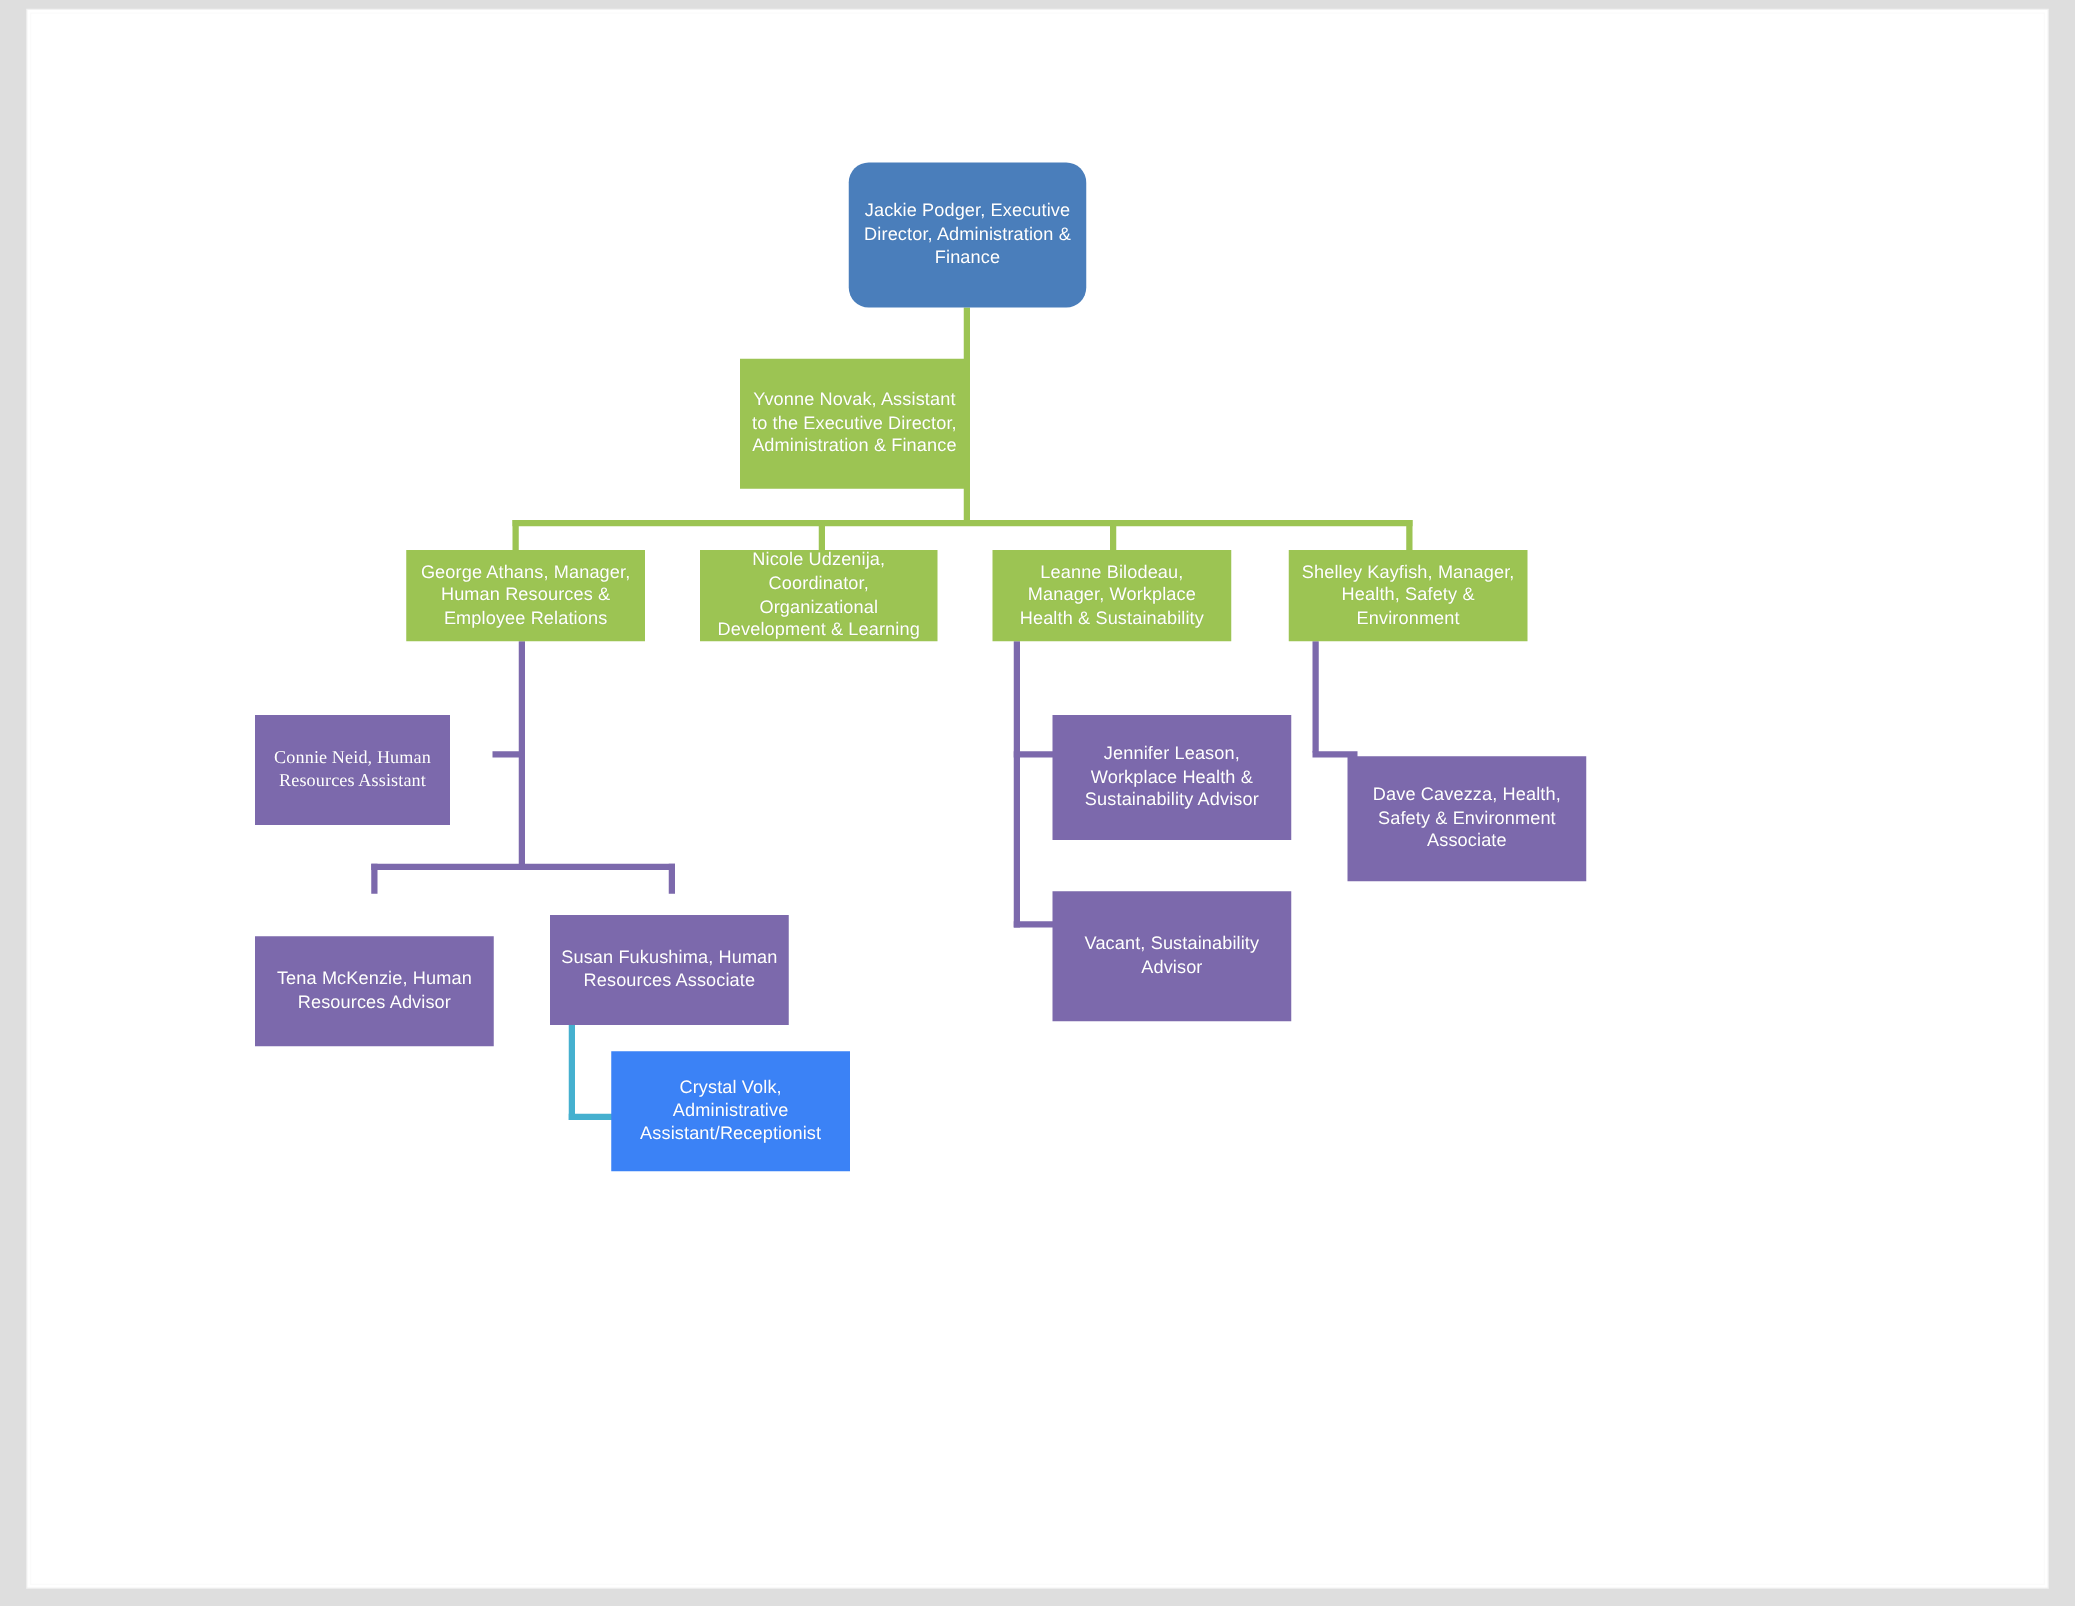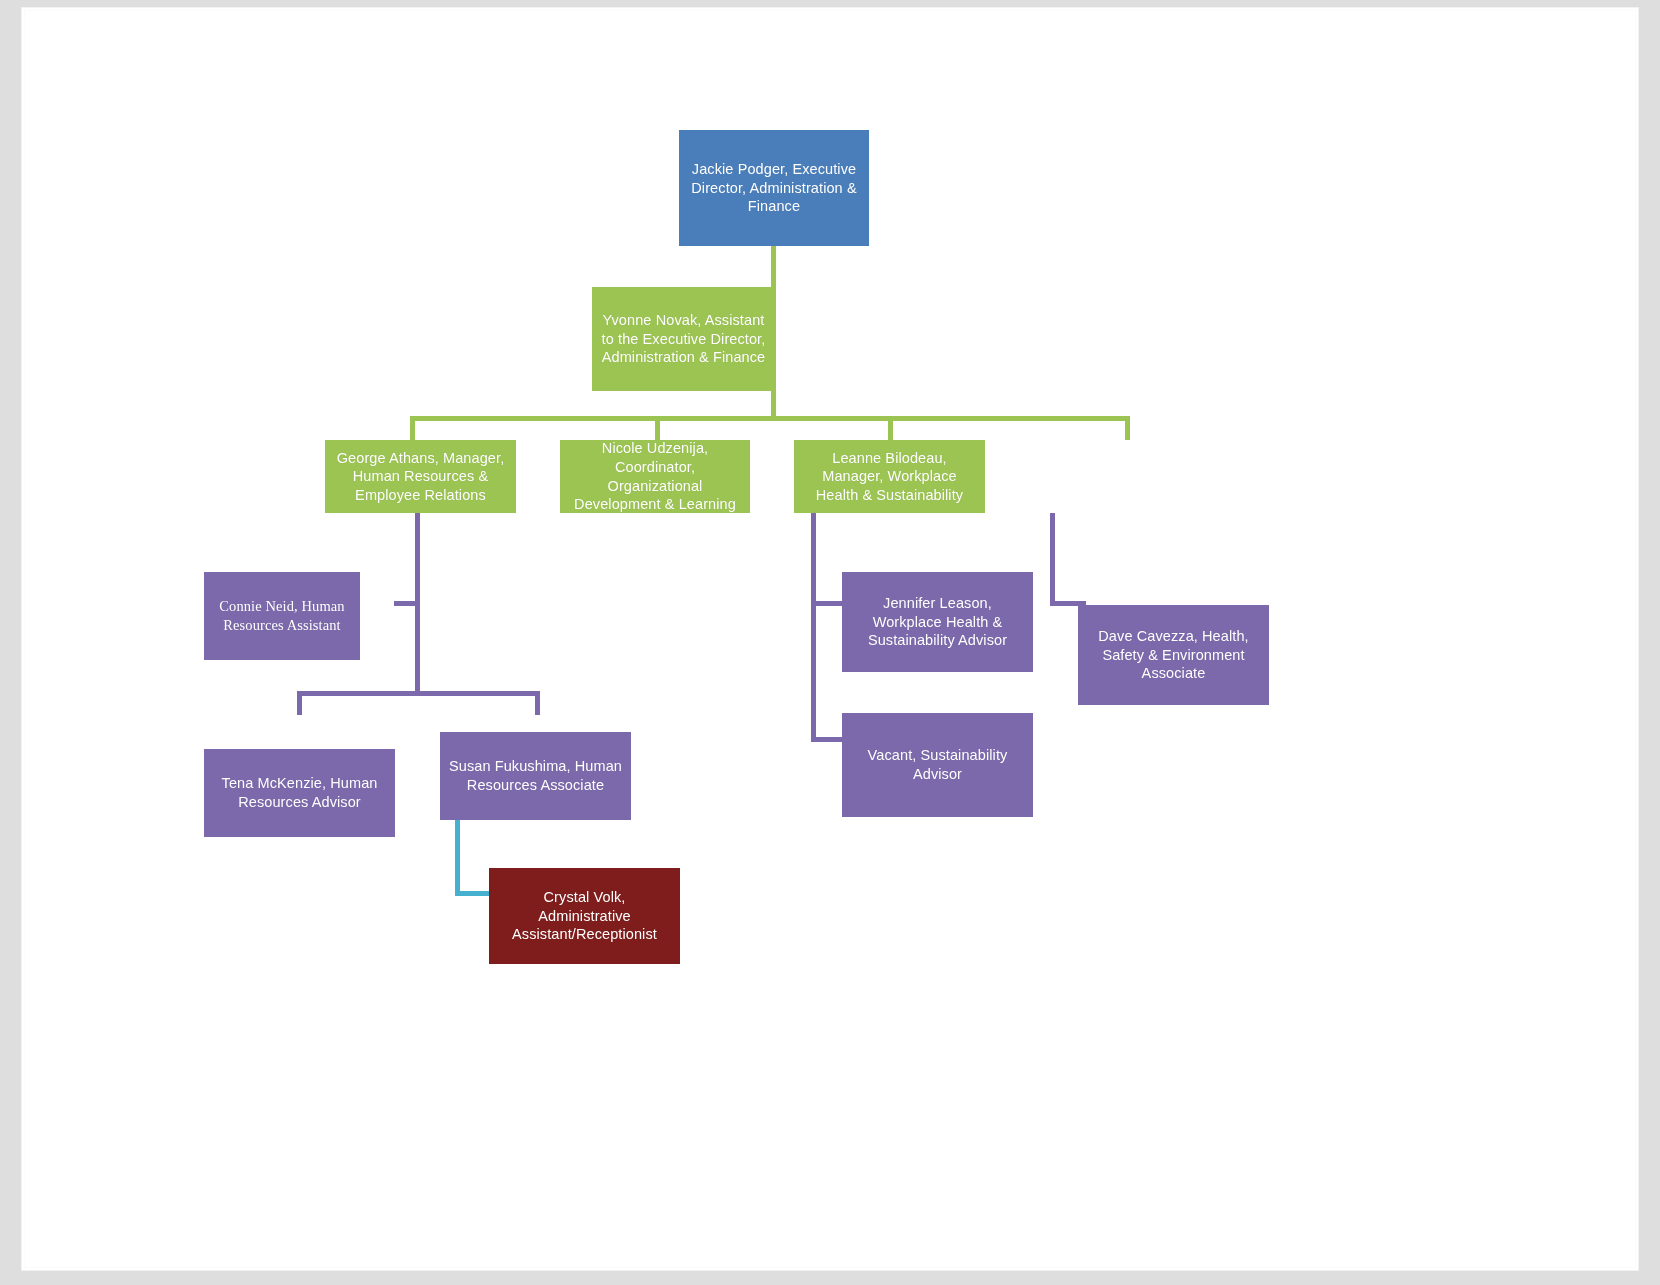--- a/index.html
+++ b/index.html
@@ -77,7 +77,7 @@
     text-shadow: 0 0 1px rgba(0,0,0,0.10);
   }
 
-  .node.blue   { background: #4a7ebb; }
+  .node.blue   { background: #4a7ebb; border-radius: 16px; }
   .node.green  { background: #9cc453; }
   .node.purple { background: #7c69ac; }
   .node.teal   { background: #7f1d1d; margin-top: 27px; }

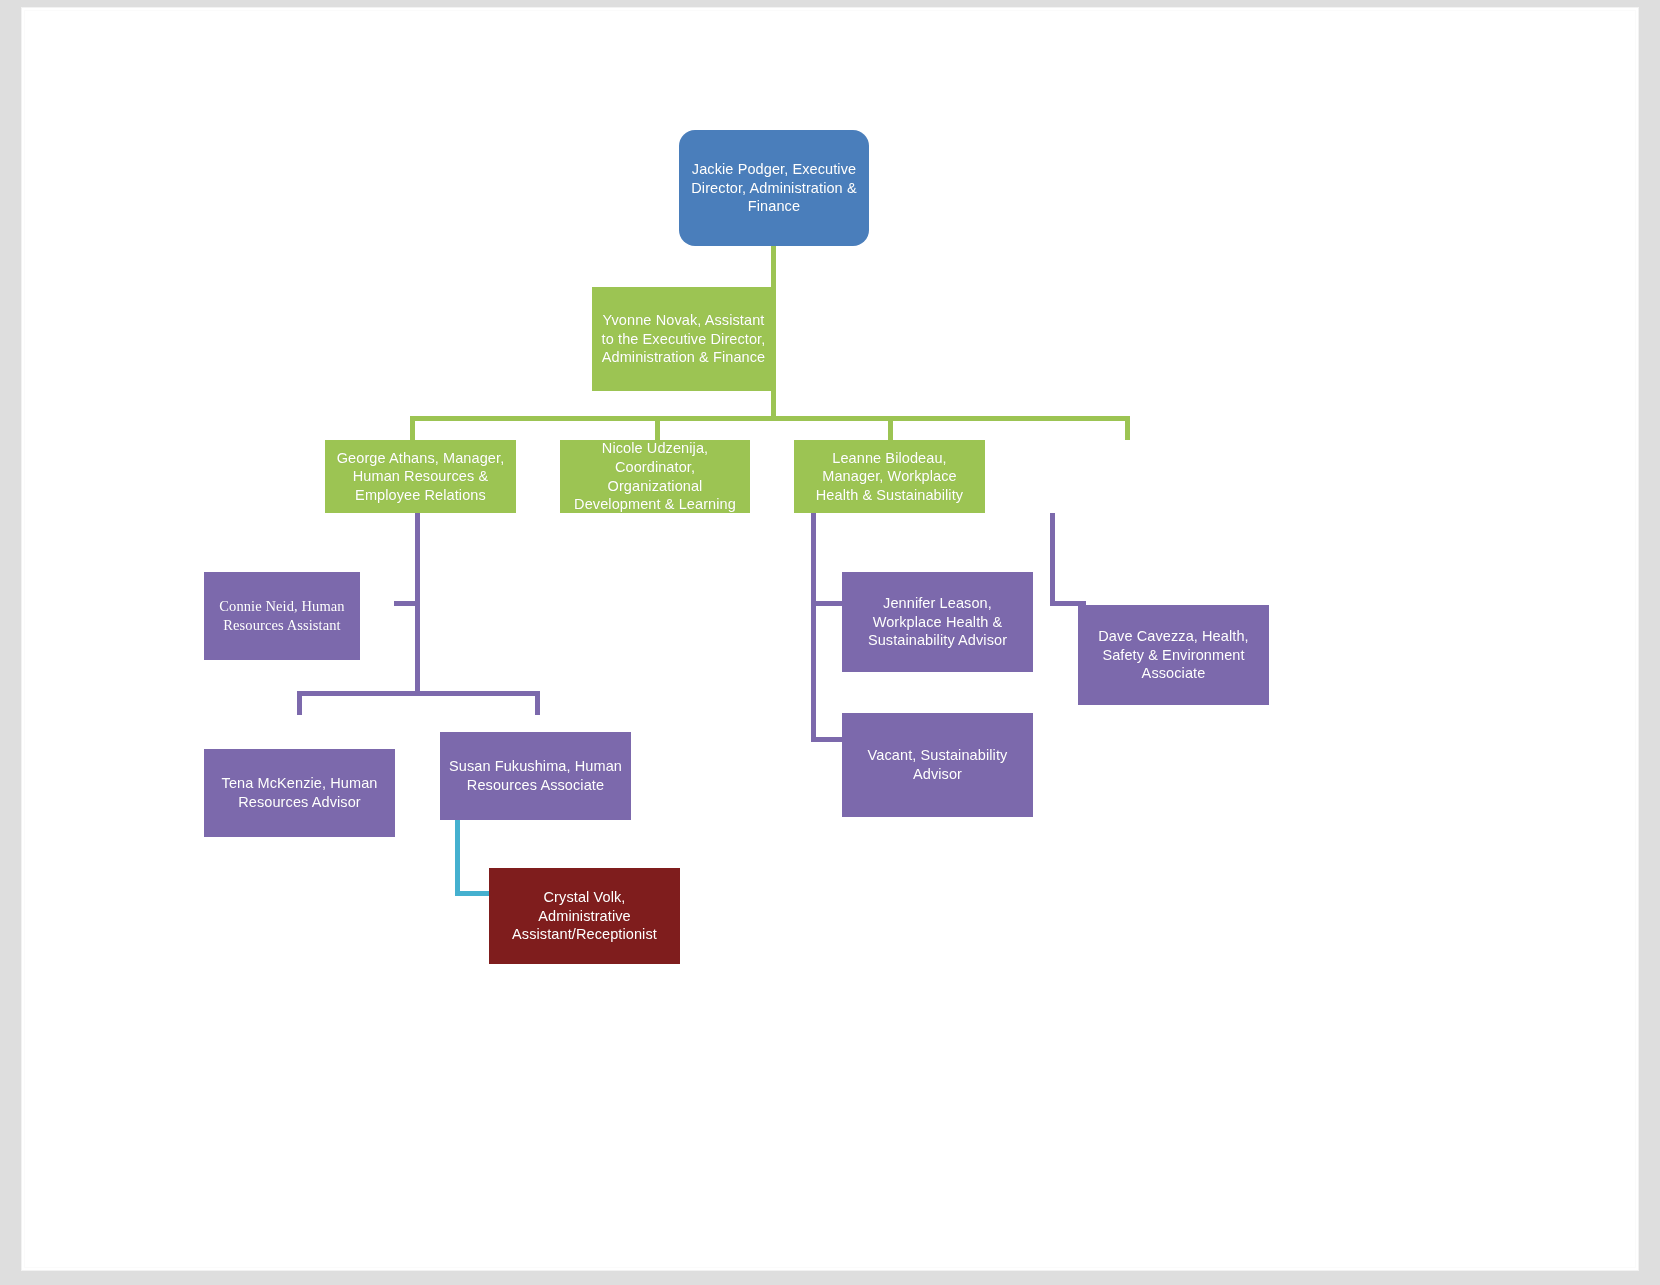--- a/index.html
+++ b/index.html
@@ -136,6 +136,9 @@
         <span class="label">Leanne Bilodeau, Manager, Workplace Health &amp; Sustainability</span>
       </div>
 
+      <div class="node green" style="left:1009px; top:432px; width:191px; height:73px; font-size:14.5px;">
+        <span class="label">Shelley Kayfish, Manager, Health, Safety &amp; Environment</span>
+      </div>
 
       <div class="node purple" style="left:182px; top:564px; width:156px; height:88px; font-size:14.5px;font-family:Liberation Serif, serif;">
         <span class="label">Connie Neid, Human Resources Assistant</span>

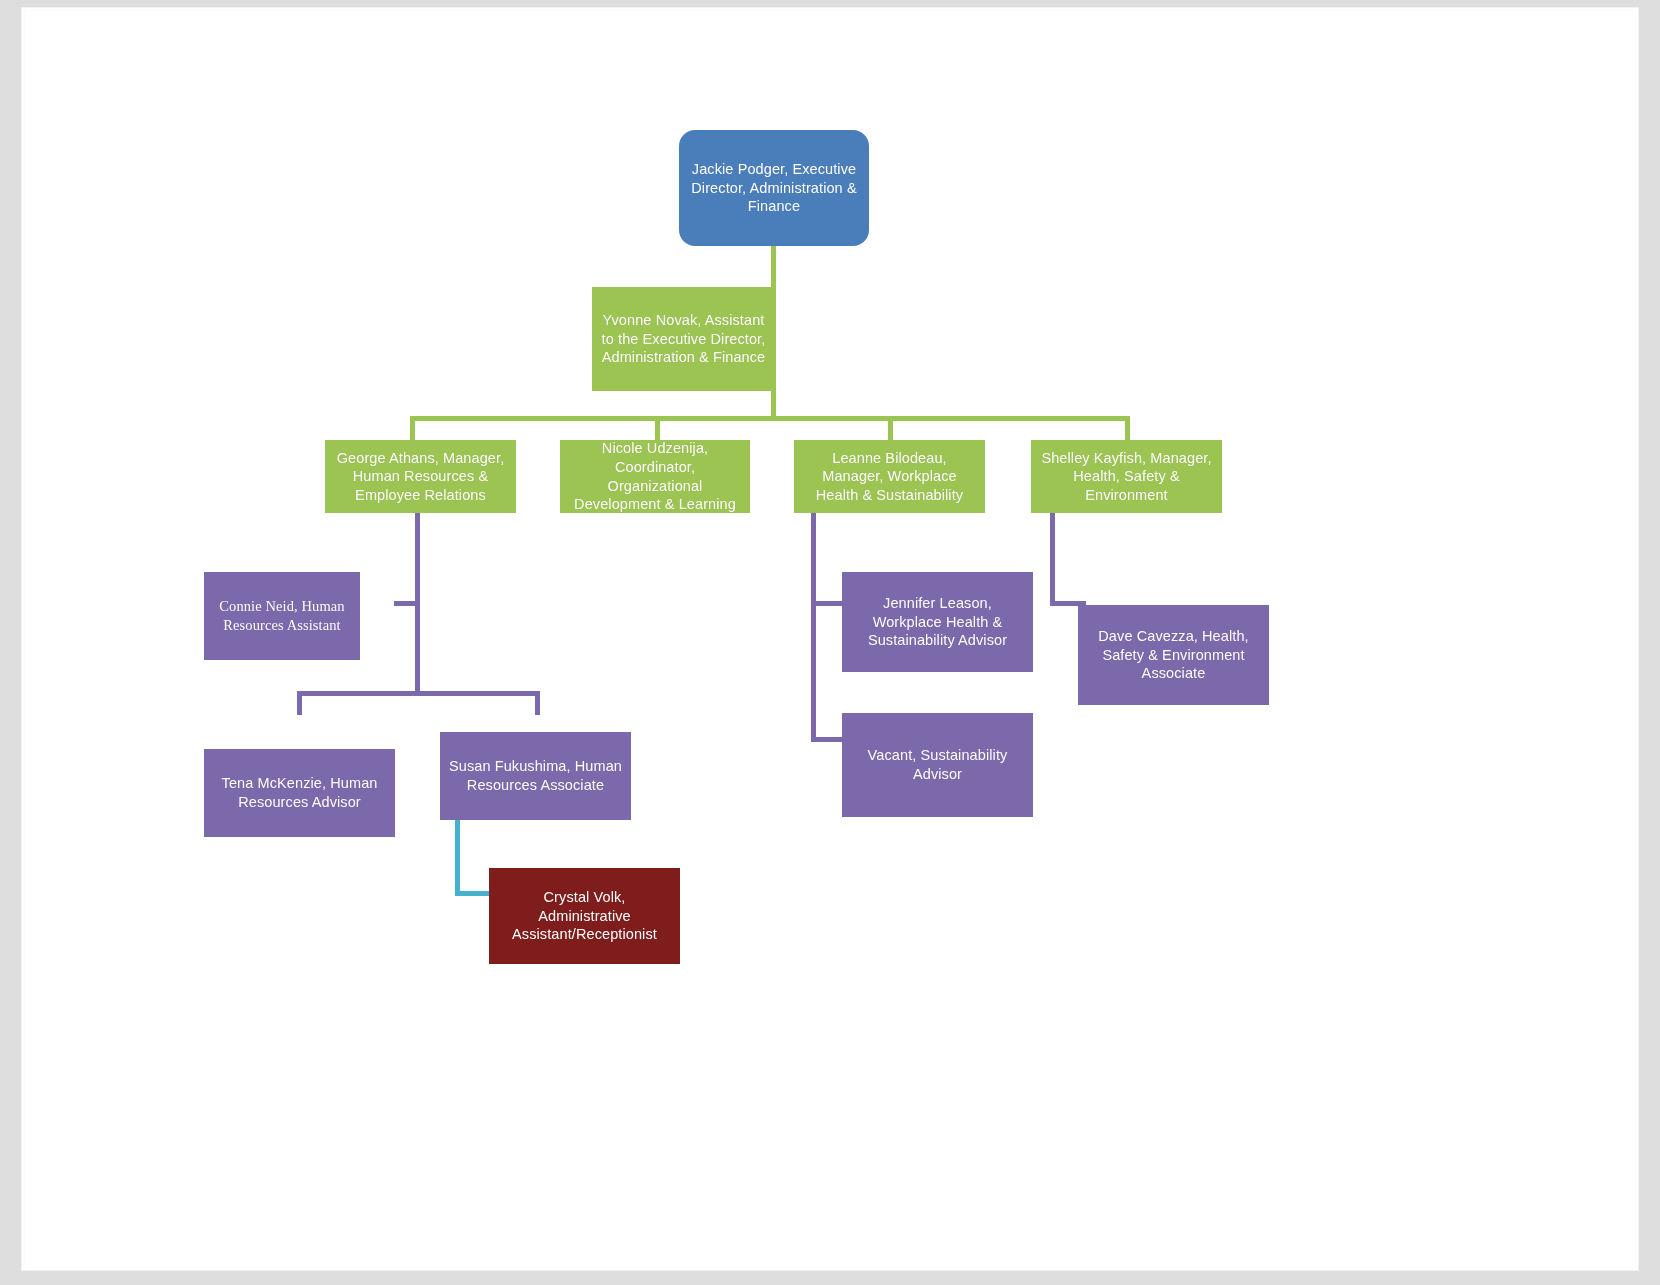--- a/index.html
+++ b/index.html
@@ -80,7 +80,7 @@
   .node.blue   { background: #4a7ebb; border-radius: 16px; }
   .node.green  { background: #9cc453; }
   .node.purple { background: #7c69ac; }
-  .node.teal   { background: #7f1d1d; margin-top: 27px; }
+  .node.teal   { background: #3b82f6; }
 </style>
 </head>
 <body>

